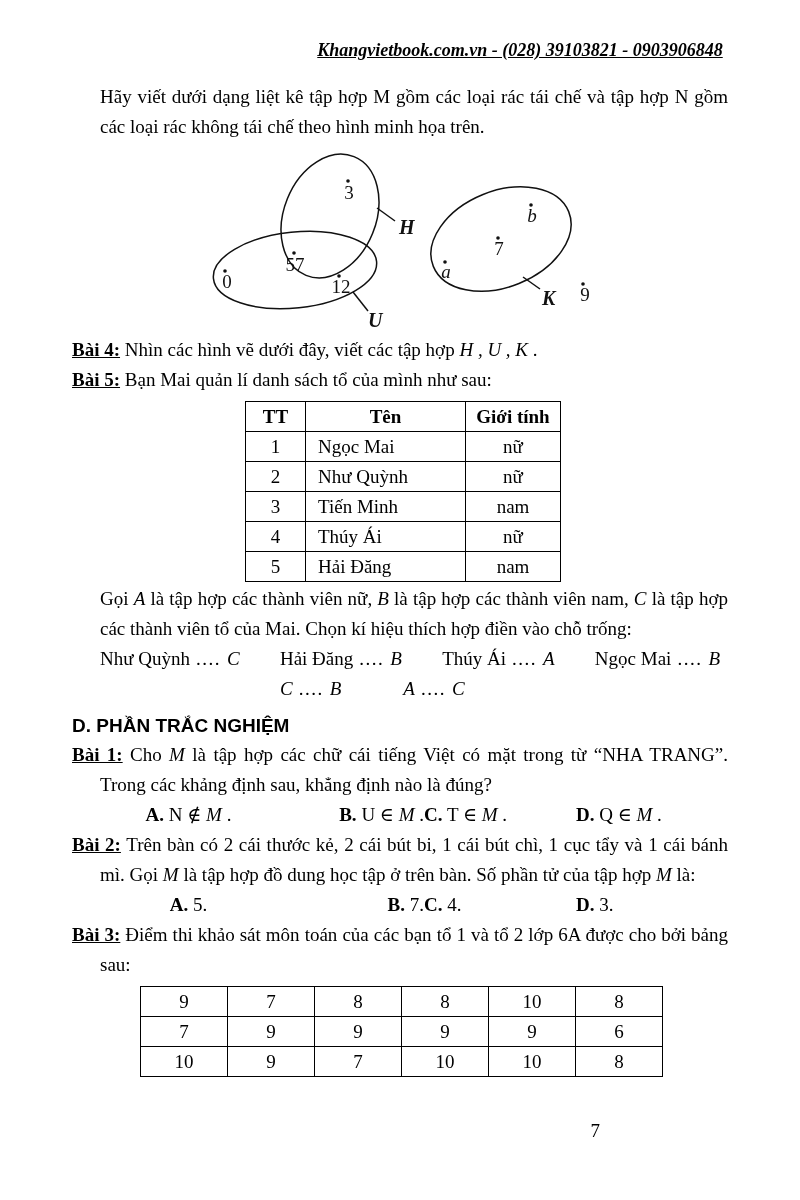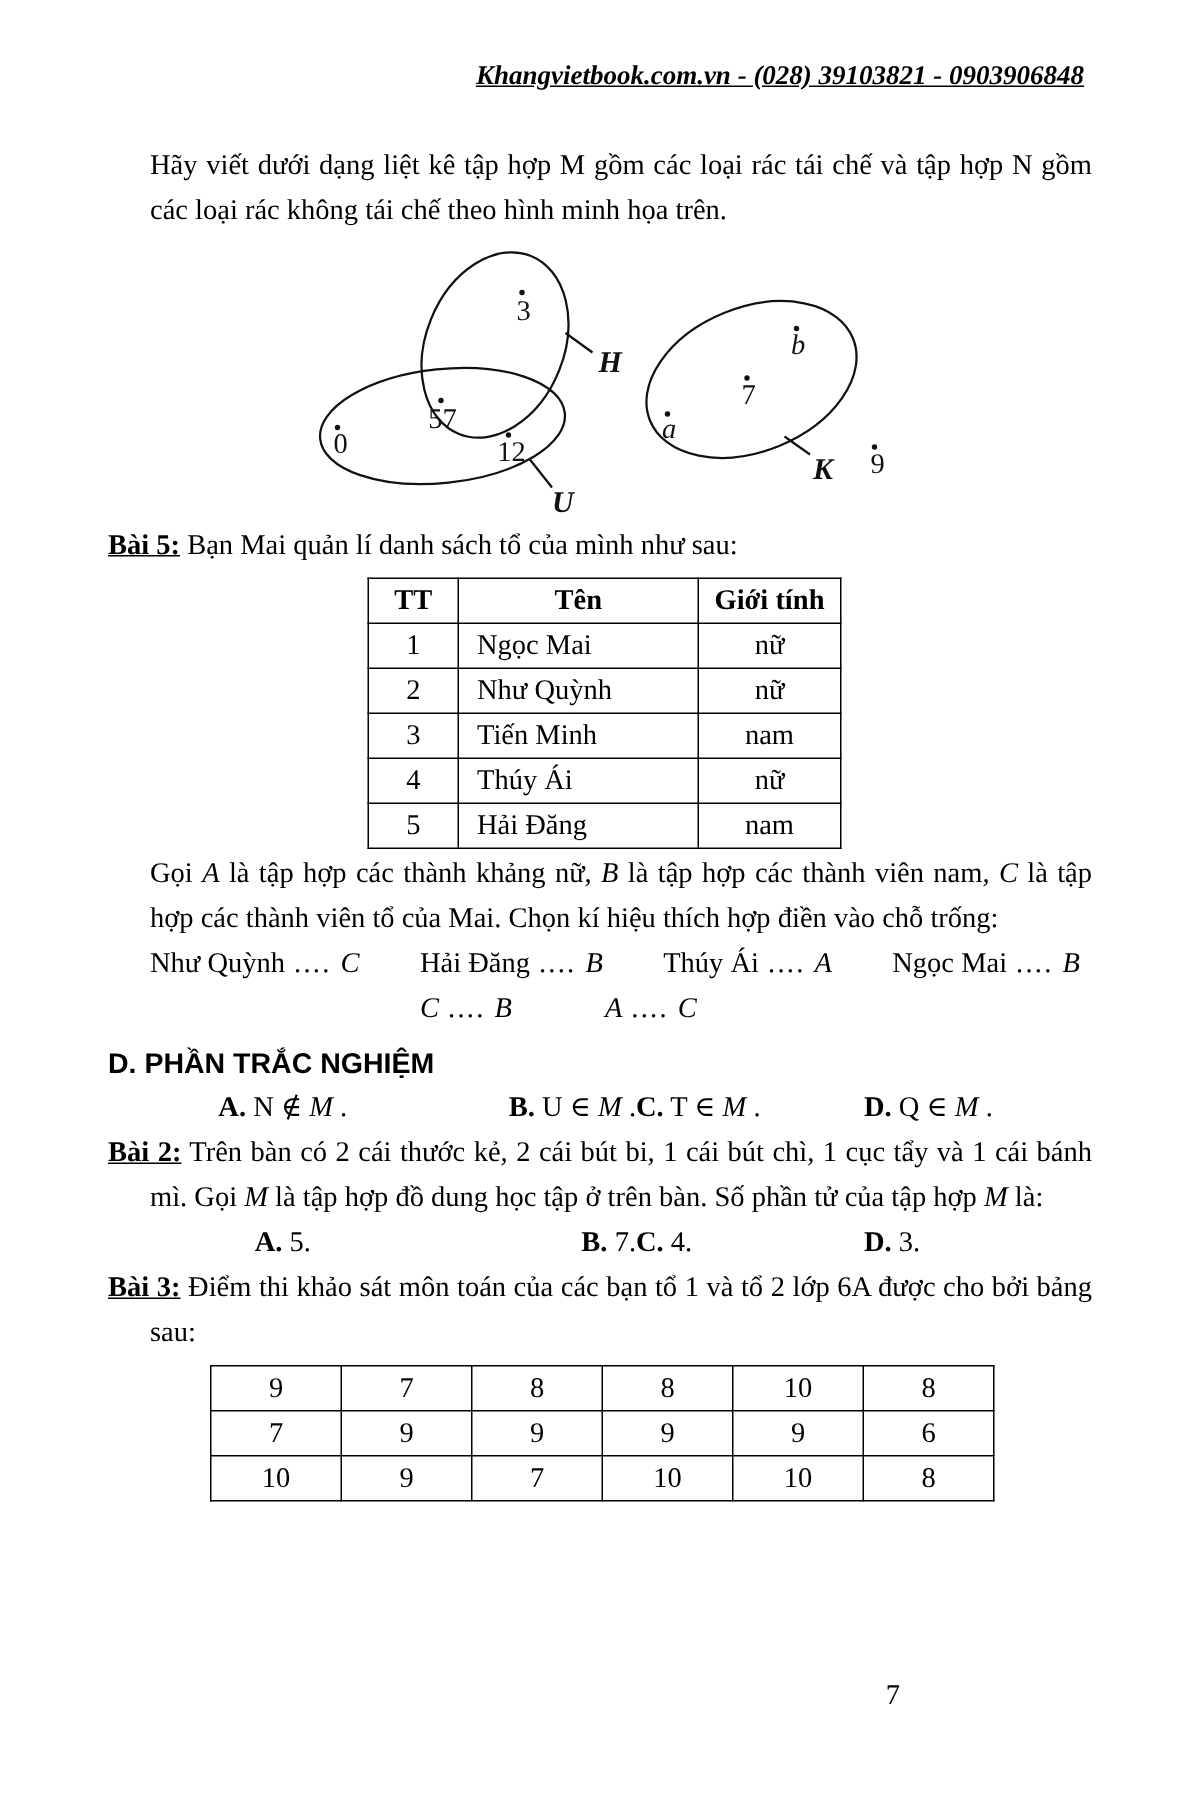--- a/index.html
+++ b/index.html
@@ -17,7 +17,7 @@
     text-decoration:underline; white-space:nowrap;
   }
 
-  .content { position:absolute; top:96px; left:0; width:800px; }
+  .content { position:absolute; top:82px; left:0; width:800px; }
 
   .para { margin:0 72px 0 100px; line-height:30px; text-align:justify; }
   .bai  { margin:0 72px 0 100px; line-height:30px; text-align:justify; text-indent:-28px; }

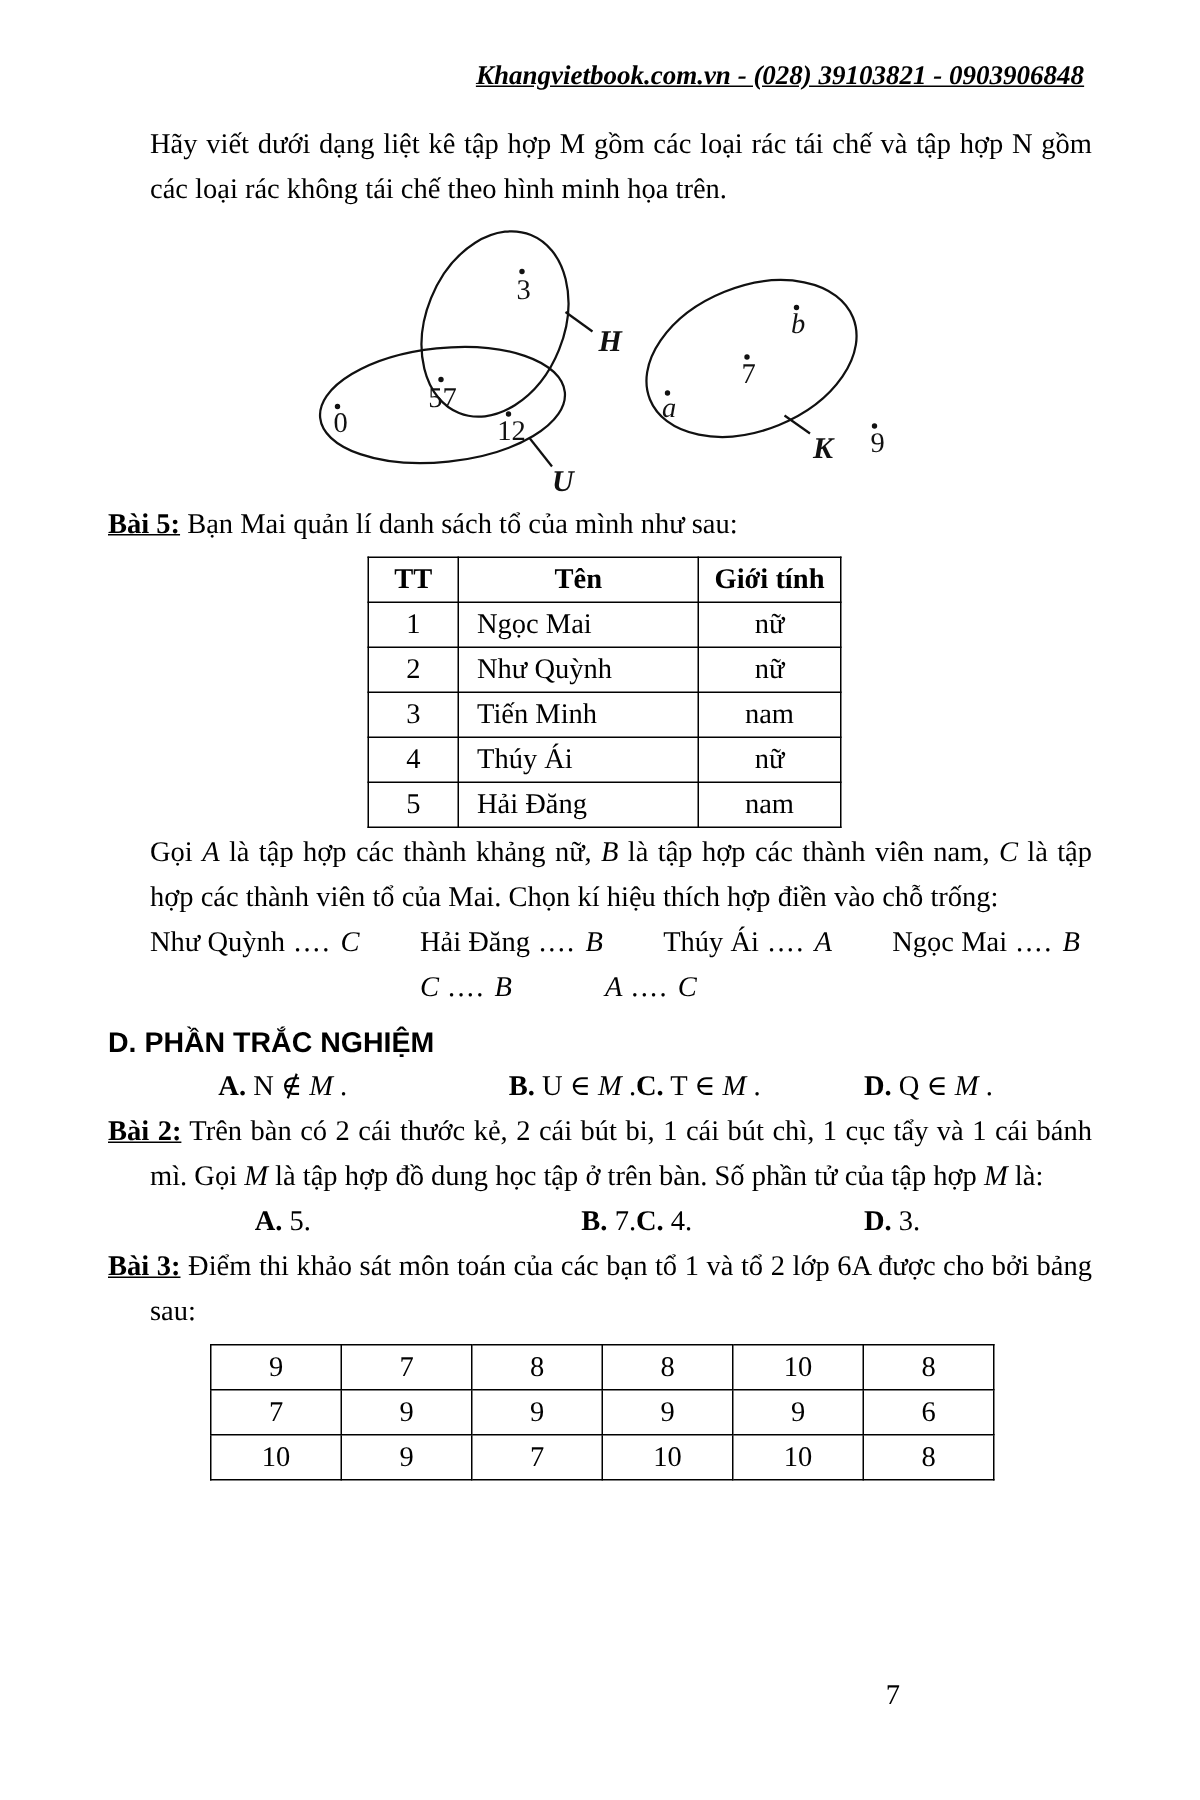--- a/index.html
+++ b/index.html
@@ -102,6 +102,7 @@
       </svg>
     </div>
 
+    <p class="bai"><span class="bai-label">Bài 4:</span><span> Nhìn các hình vẽ dưới đây, viết các tập hợp </span><span class="math">H , U , K</span><span> .</span></p>
 
     <p class="bai"><span class="bai-label">Bài 5:</span><span> Bạn Mai quản lí danh sách tổ của mình như sau:</span></p>
 

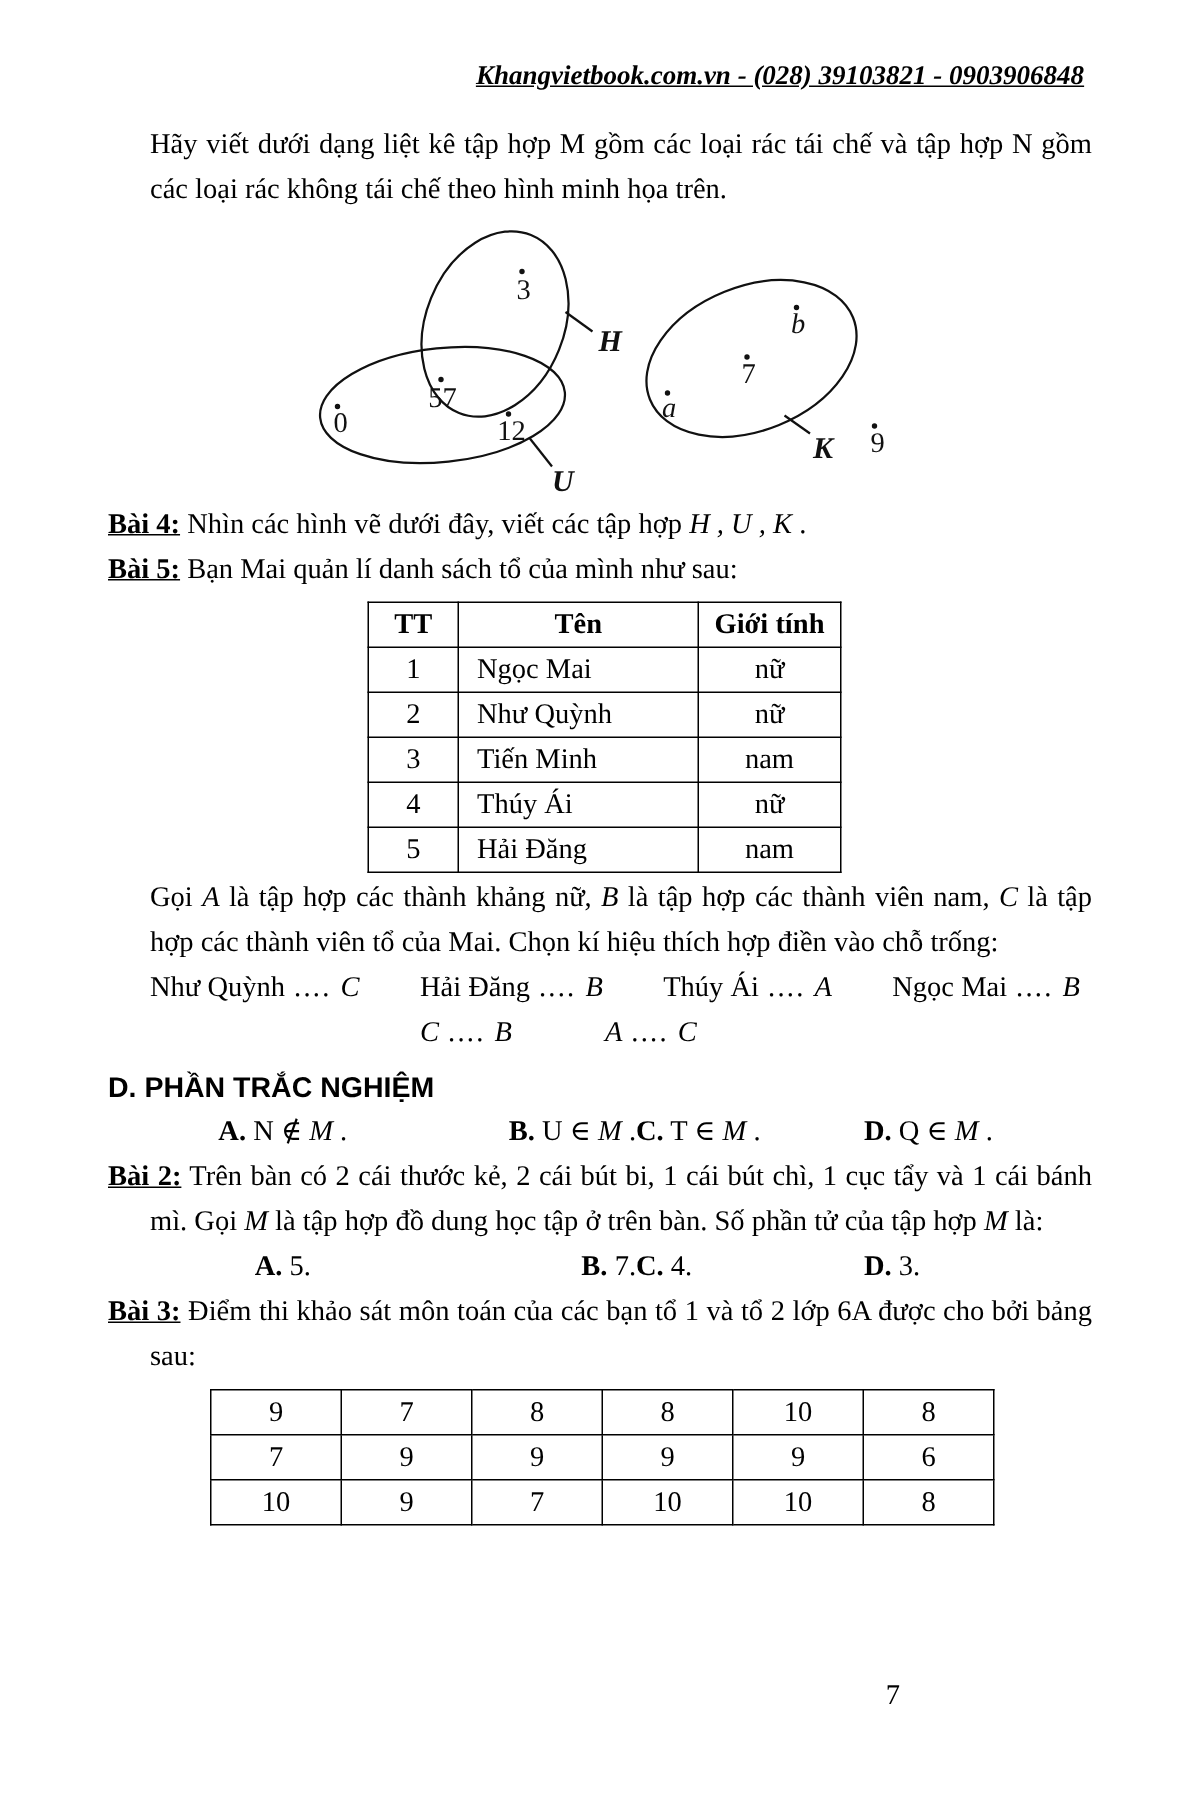--- a/index.html
+++ b/index.html
@@ -143,7 +143,7 @@
       </tbody>
     </table>
 
-    <p class="para"><span>Gọi </span><span class="math">A</span><span> là tập hợp các thành khảng nữ, </span><span class="math">B</span><span> là tập hợp các thành viên nam, </span><span class="math">C</span><span> là tập hợp các thành viên tổ của Mai. Chọn kí hiệu thích hợp điền vào chỗ trống:</span></p>
+    <p class="para"><span>Gọi </span><span class="math">A</span><span> là tập hợp các thành viên nữ, </span><span class="math">B</span><span> là tập hợp các thành viên nam, </span><span class="math">C</span><span> là tập hợp các thành viên tổ của Mai. Chọn kí hiệu thích hợp điền vào chỗ trống:</span></p>
 
     <div class="fill-row">
       <span class="fill-item"><span>Như Quỳnh</span><span class="dots">....</span><span class="math">C</span></span>

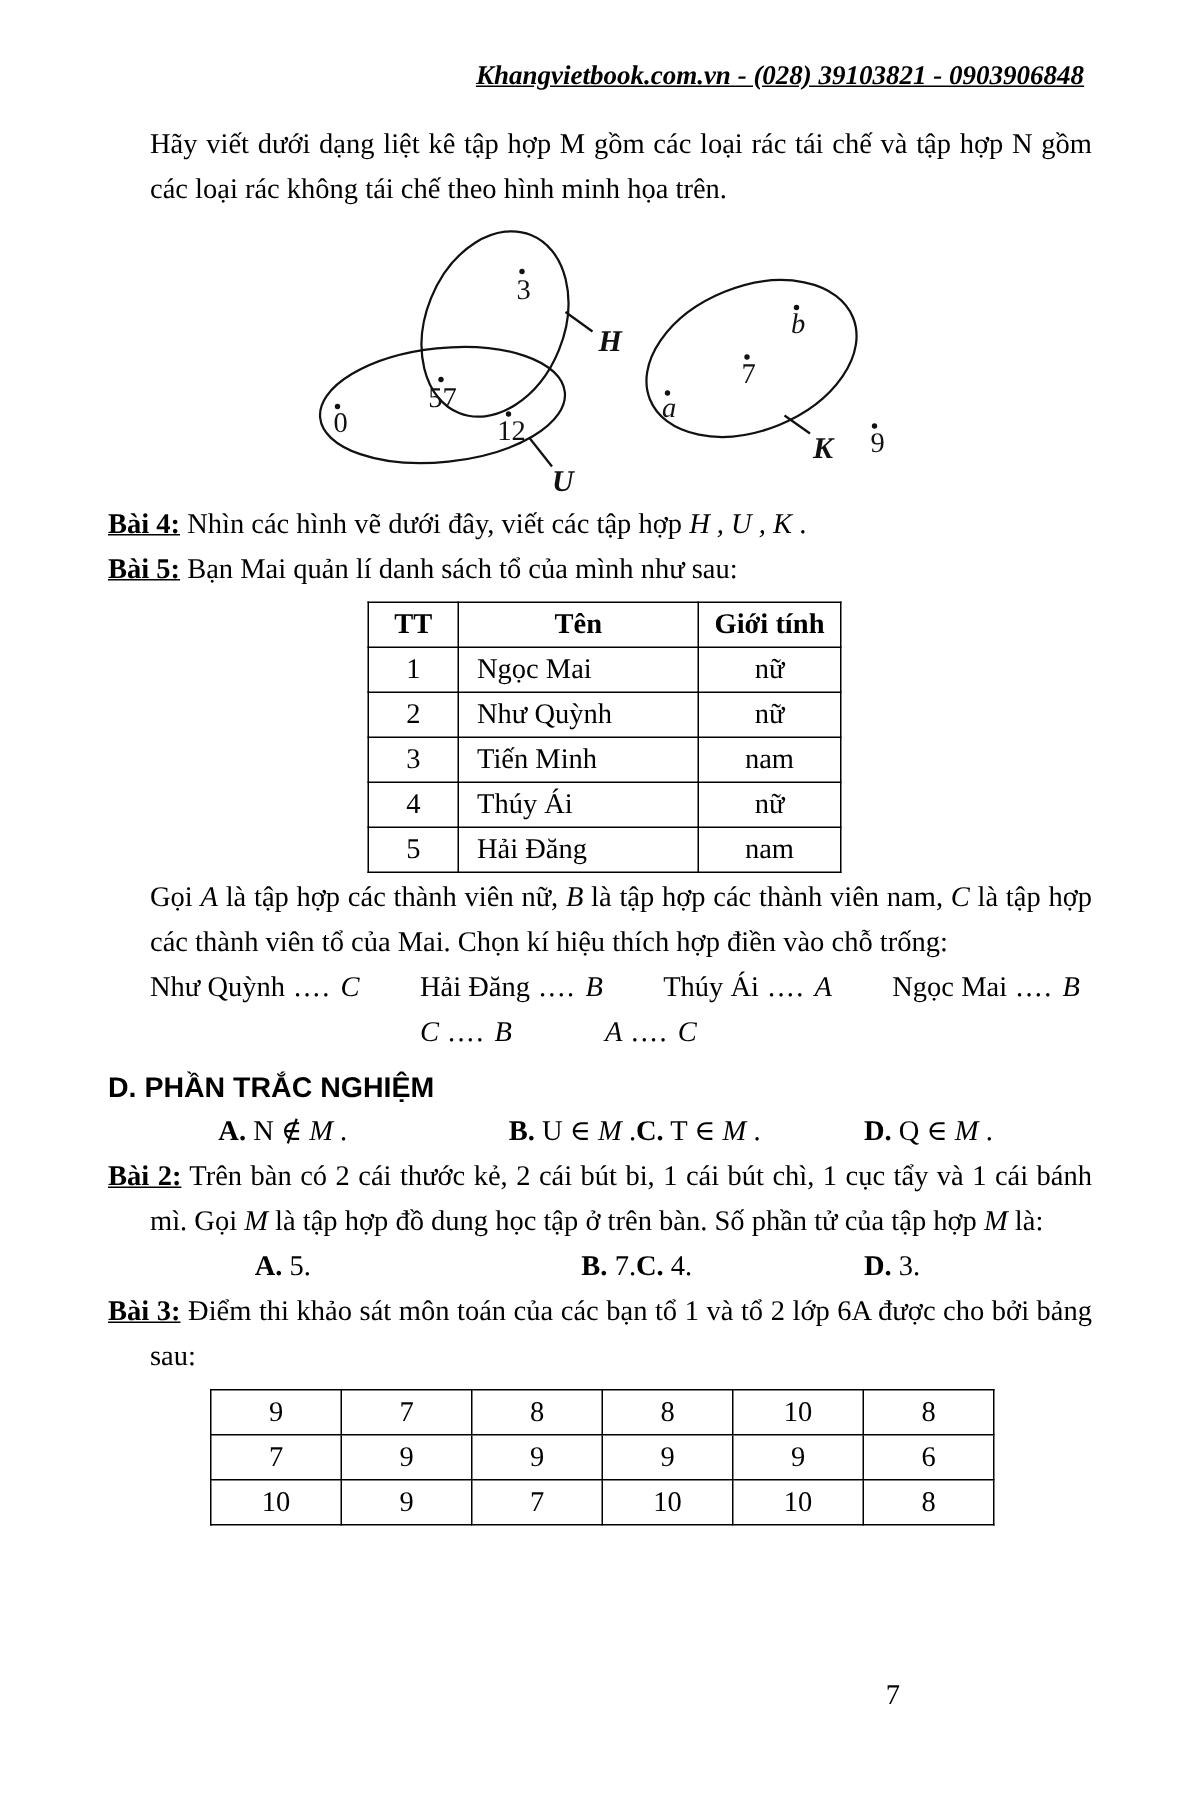--- a/index.html
+++ b/index.html
@@ -159,6 +159,7 @@
 
     <div class="section-d">D. PHẦN TRẮC NGHIỆM</div>
 
+    <p class="bai"><span class="bai-label">Bài 1:</span><span> Cho </span><span class="math">M</span><span> là tập hợp các chữ cái tiếng Việt có mặt trong từ “NHA TRANG”. Trong các khảng định sau, khẳng định nào là đúng?</span></p>
 
     <div class="options">
       <span class="opt"><span class="opt-label">A.</span><span> N ∉ </span><span class="math">M</span><span> .</span></span>

